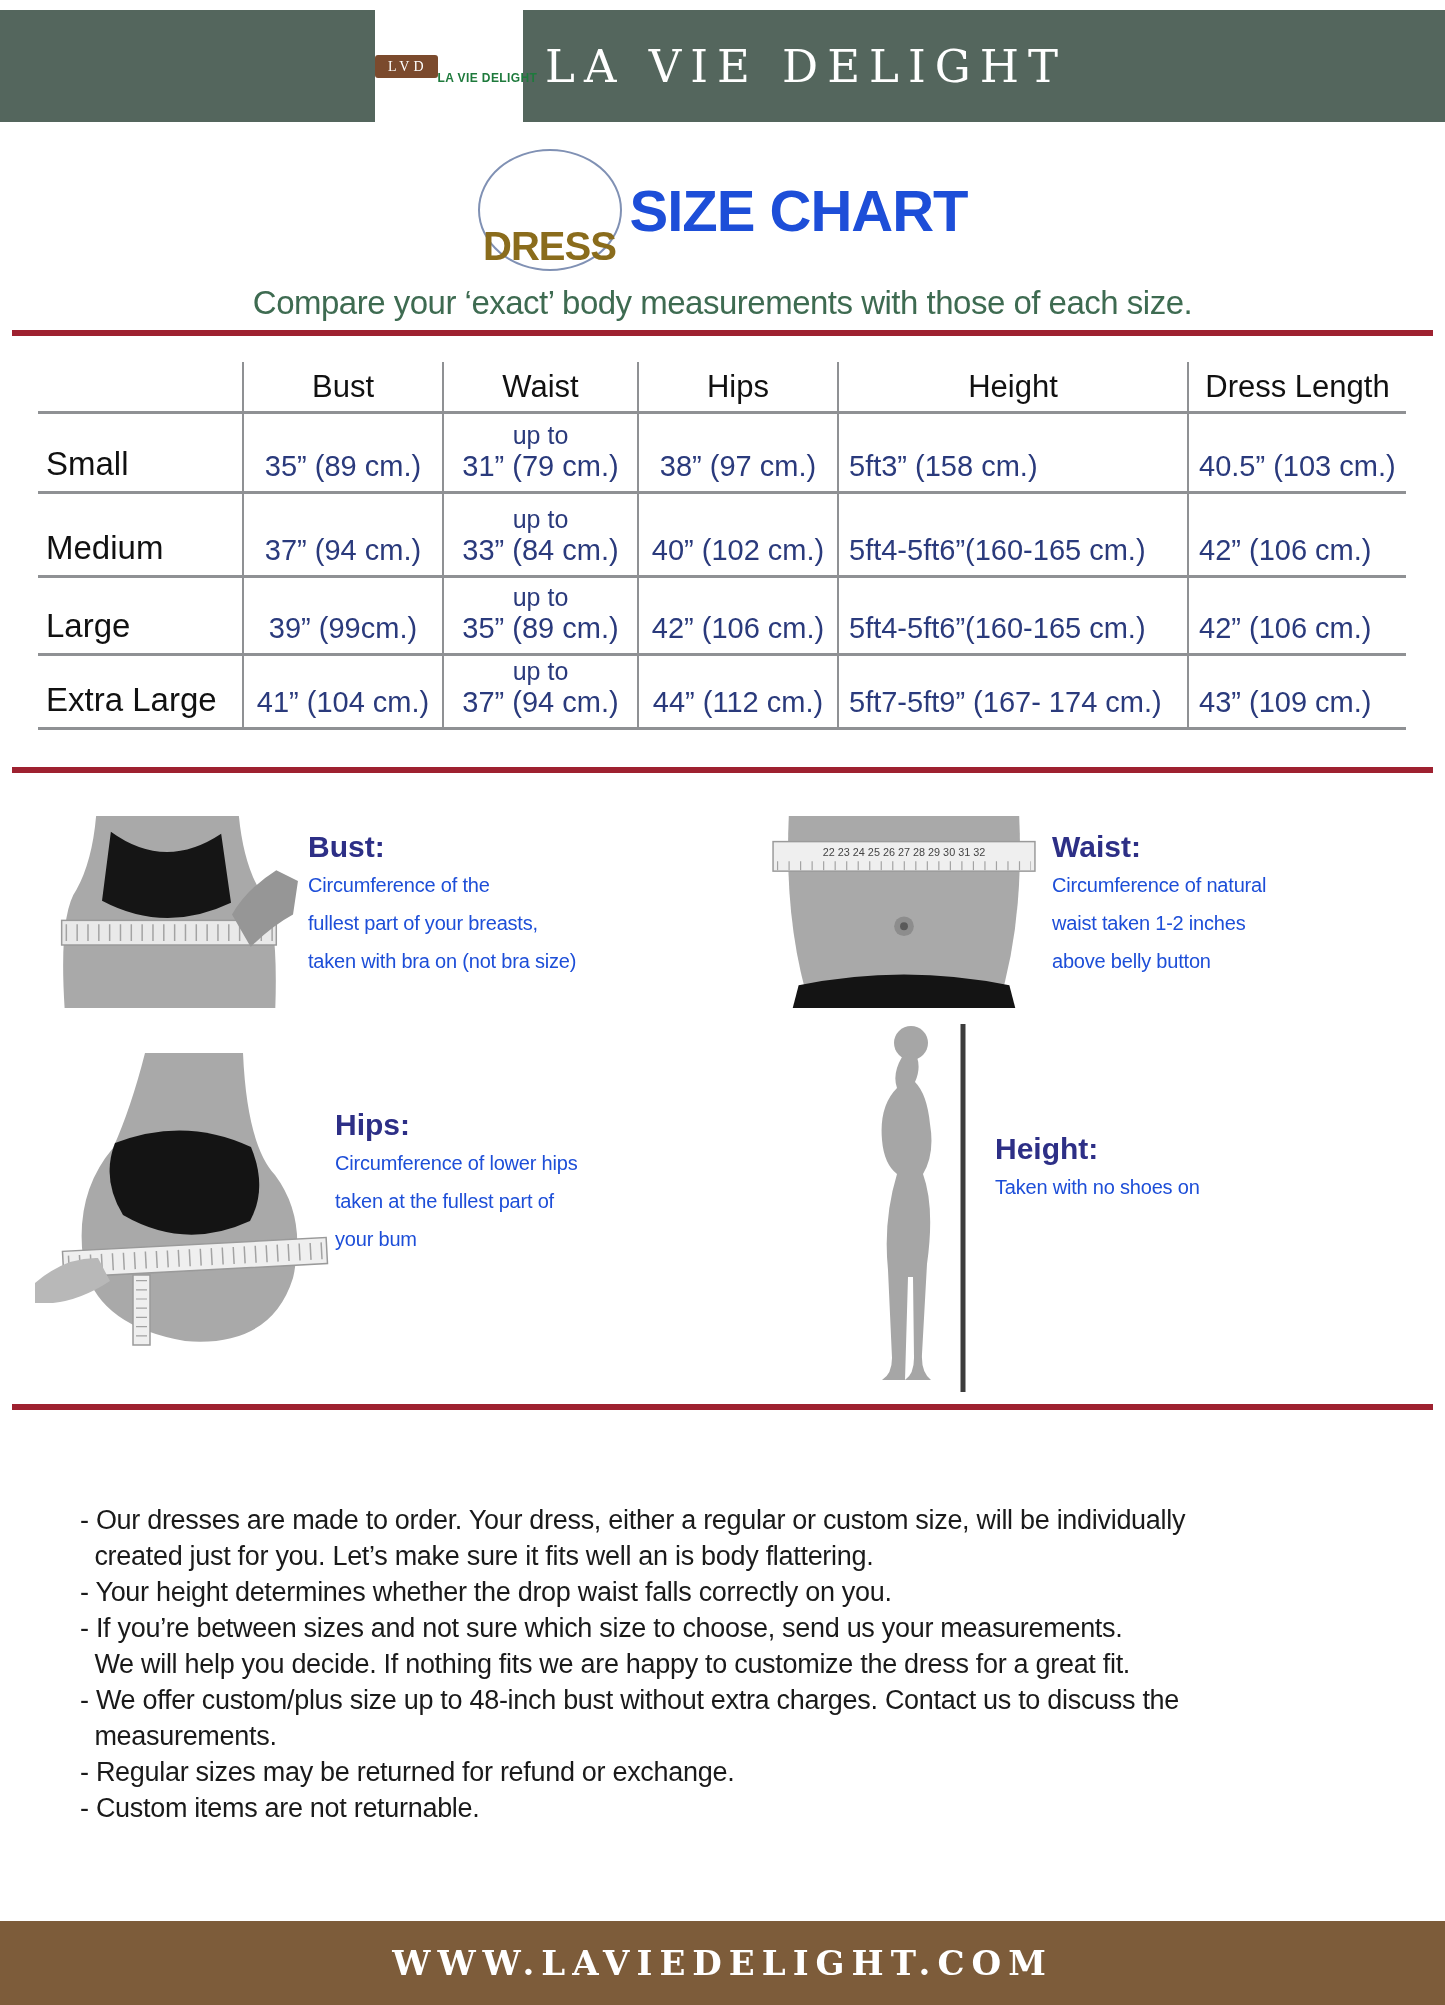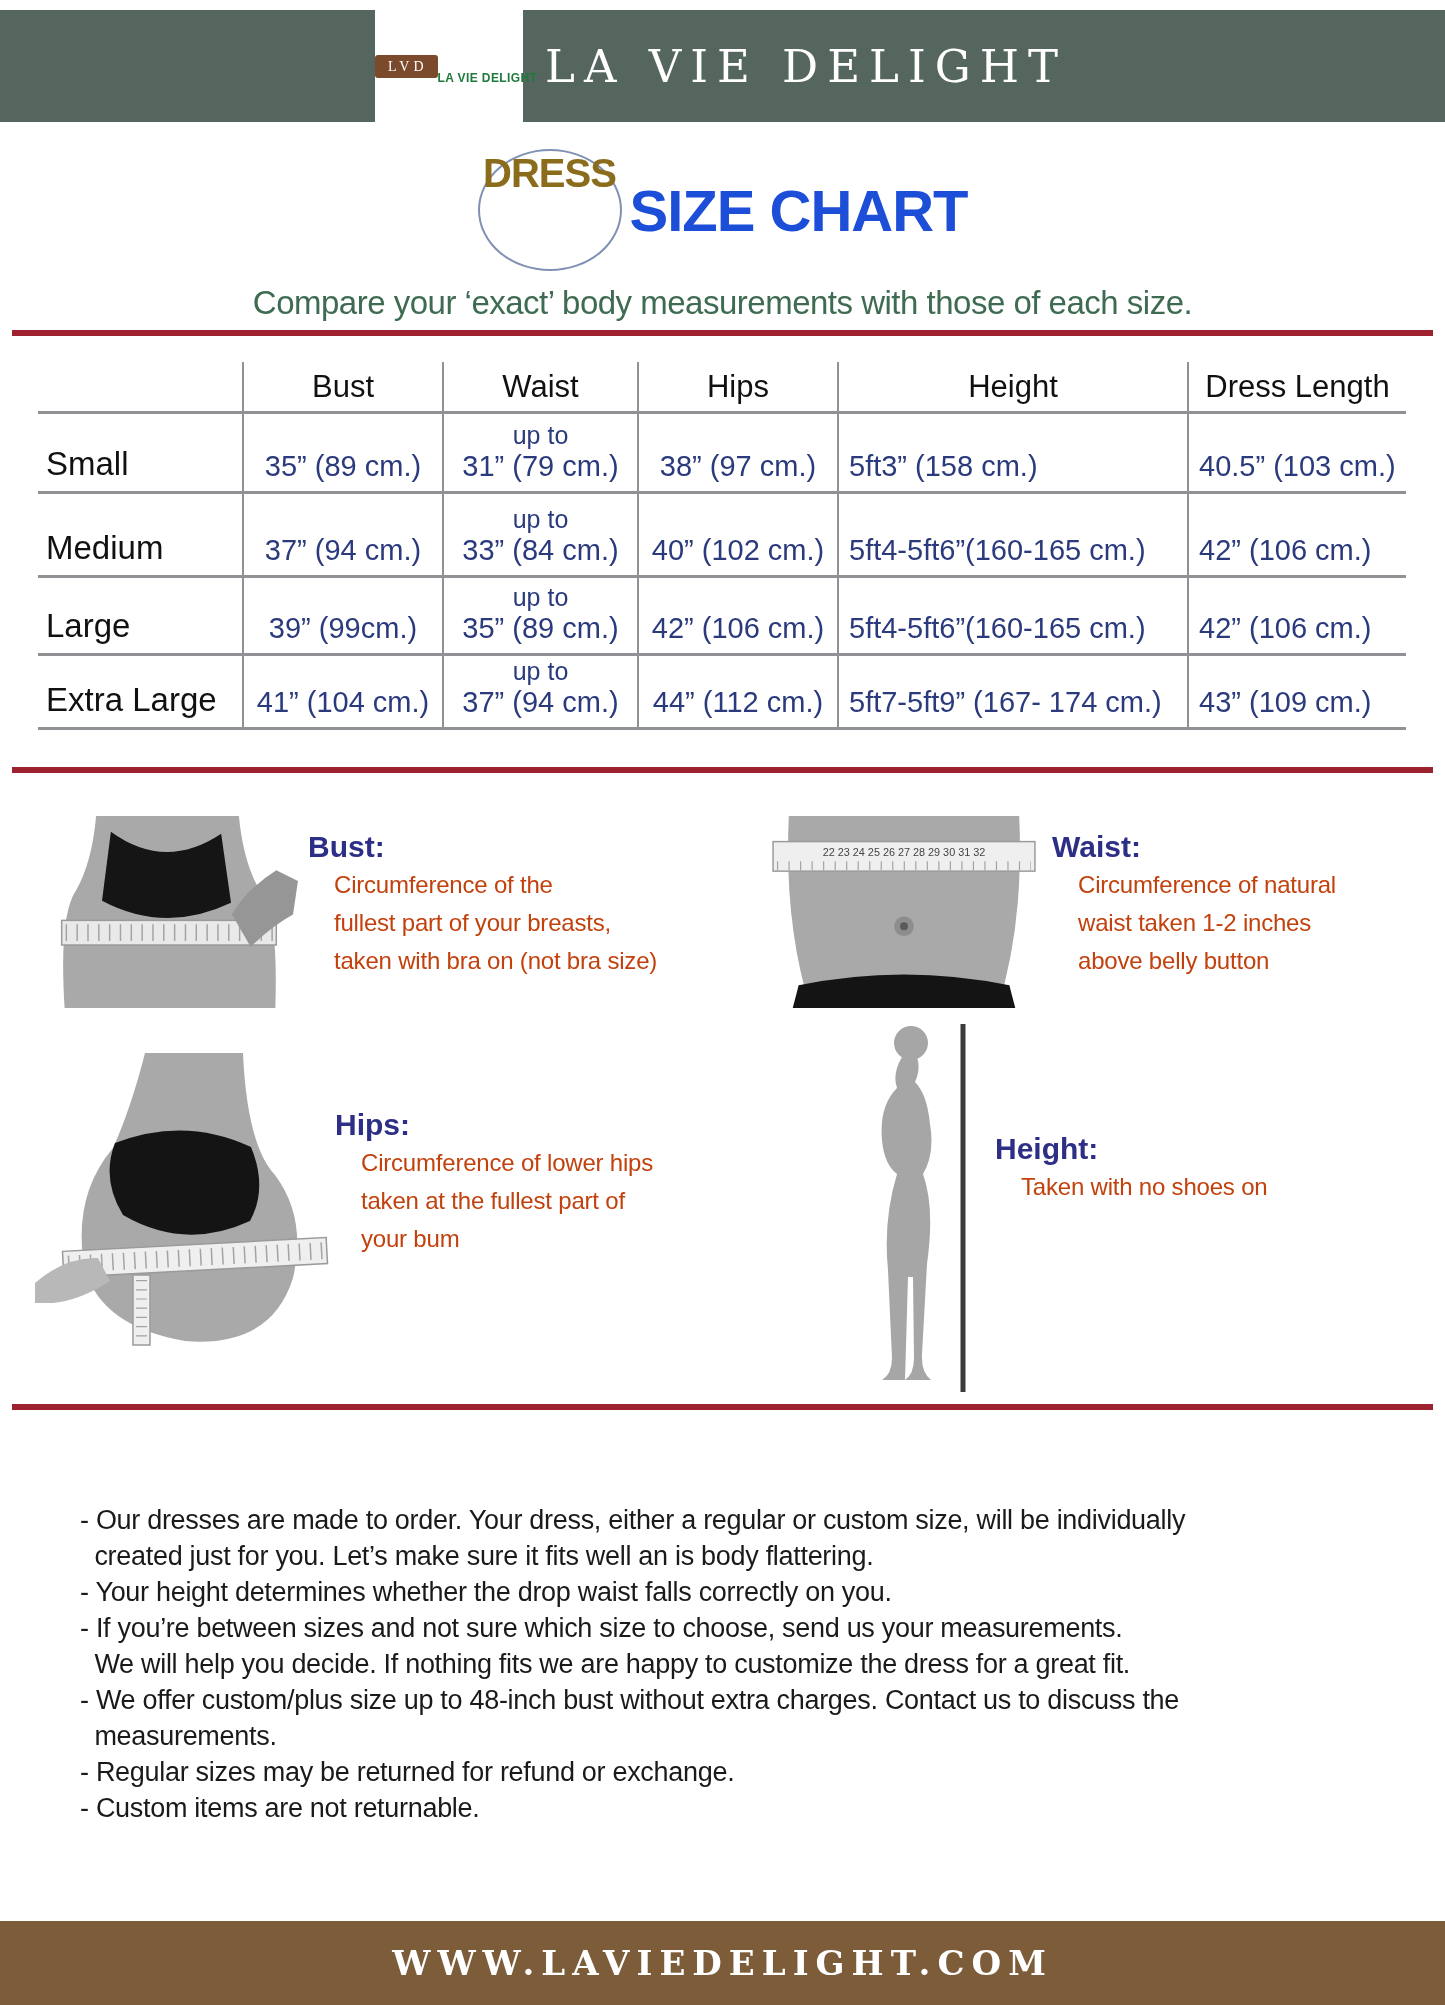--- a/index.html
+++ b/index.html
@@ -22,7 +22,7 @@
   .title-row { position:absolute; left:0; top:148px; width:1445px; height:124px;
                display:flex; align-items:center; justify-content:center; }
   .dress-oval { width:144px; height:122px; border:2px solid #8091b4; border-radius:50%;
-                display:flex; align-items:flex-start; justify-content:center; flex:0 0 auto; background:#fff; }
+                display:flex; align-items:flex-end; justify-content:center; flex:0 0 auto; background:#fff; }
   .dress-word { color:#8a6c1c; font-weight:bold; font-size:40px; letter-spacing:-1px; }
   .size-chart { color:#1d4ed8; font-weight:bold; font-size:58px; letter-spacing:-1px; margin-left:8px; white-space:nowrap; }
   .subtitle { position:absolute; left:0; top:284px; width:1445px; text-align:center;

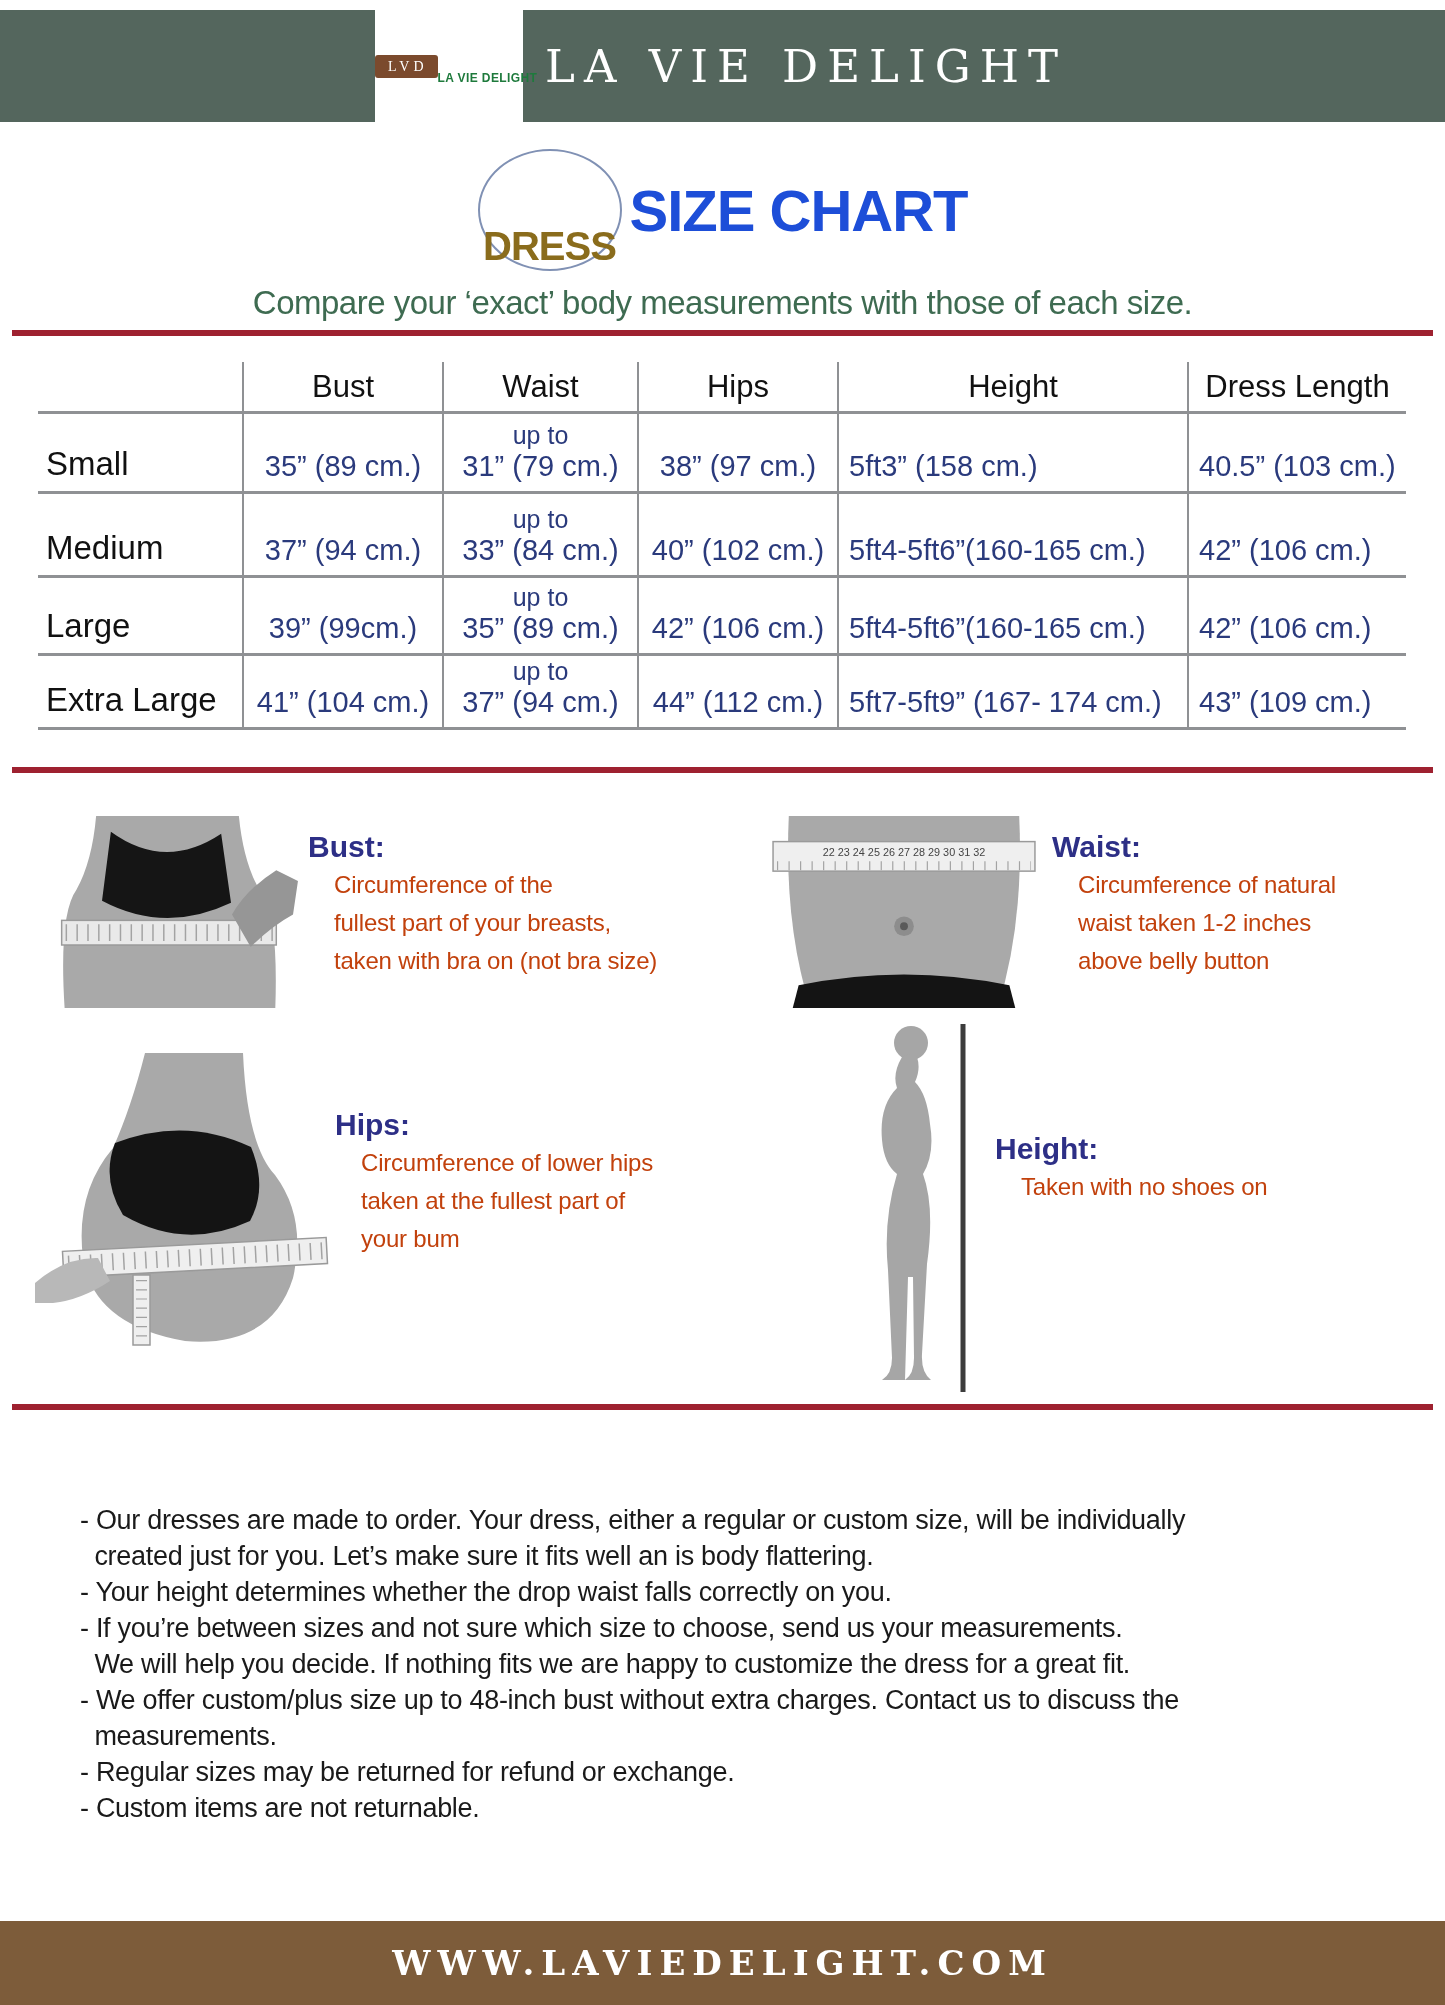--- a/index.html
+++ b/index.html
@@ -52,7 +52,7 @@
   .fig svg { display:block; }
   .mtext { position:absolute; }
   .mlabel { color:#2d2f86; font-weight:bold; font-size:30px; line-height:38px; }
-  .mdesc { color:#c2410c; font-size:24px; line-height:38px; white-space:pre-line; letter-spacing:-0.2px;margin-left:26px; }
+  .mdesc { color:#1d4ed8; font-size:20px; line-height:38px; white-space:pre-line; letter-spacing:-0.2px; }
 
   .bust-fig   { left:35px;  top:8px;   width:265px; height:192px; }
   .bust-text  { left:308px; top:20px;  width:460px; }

